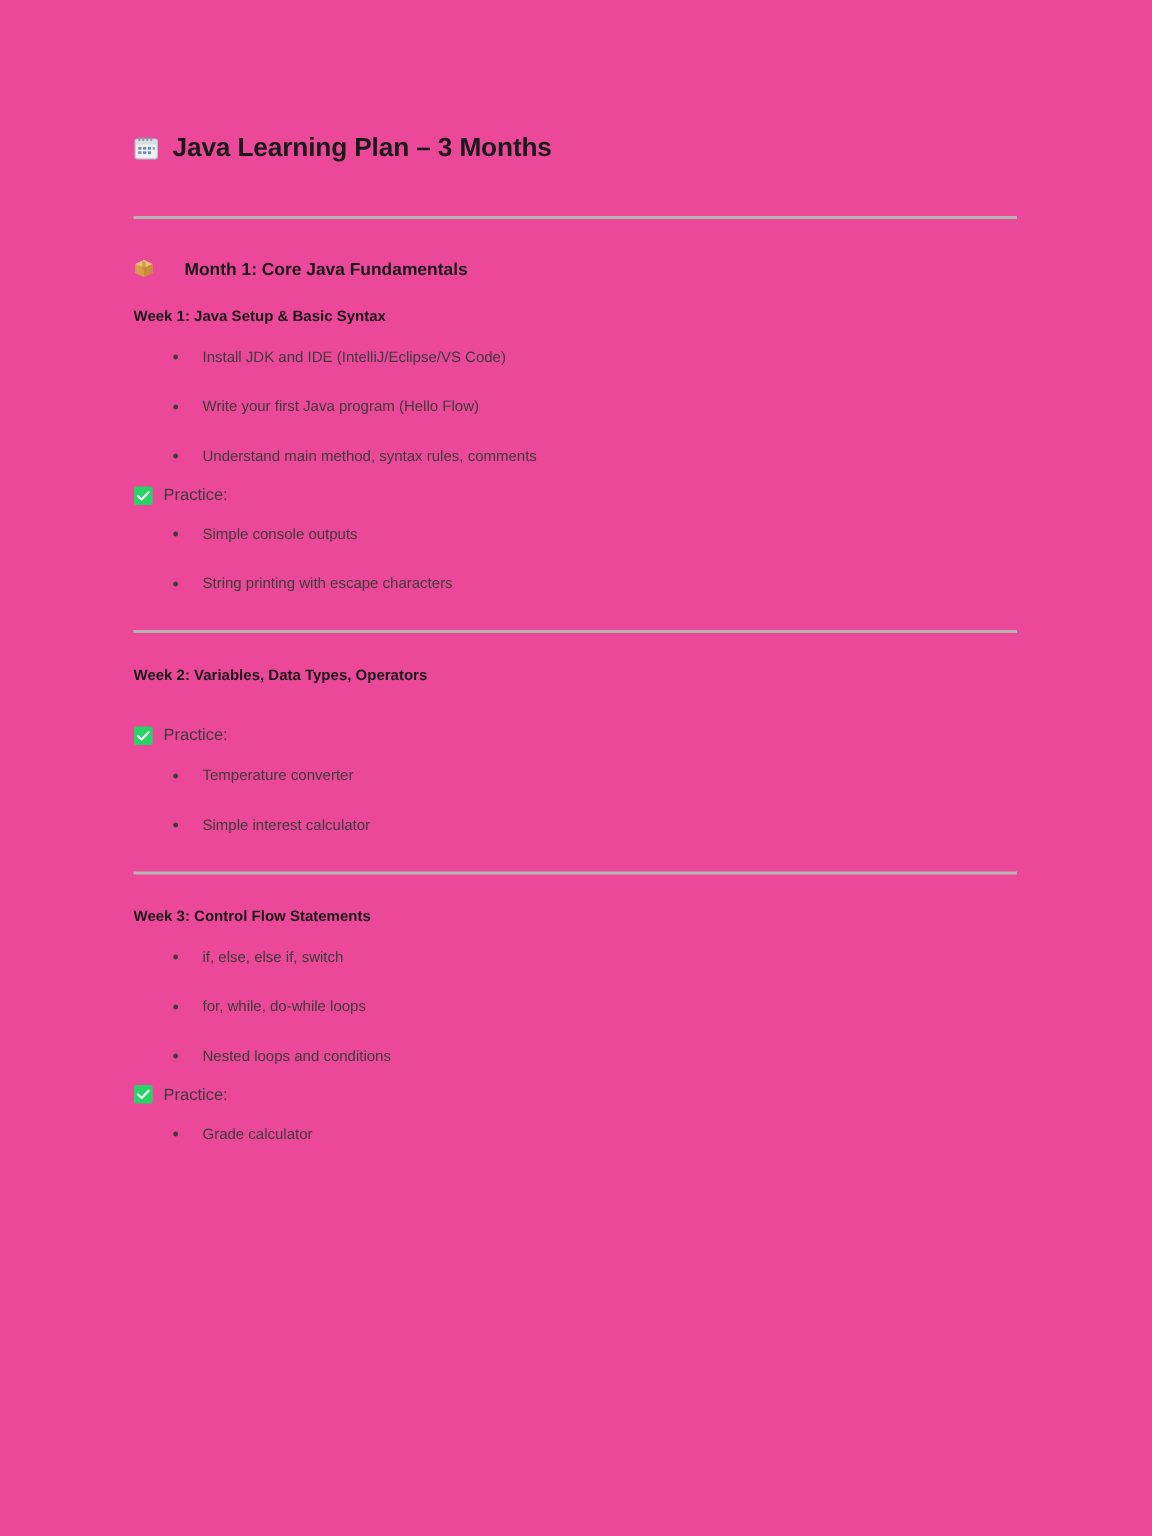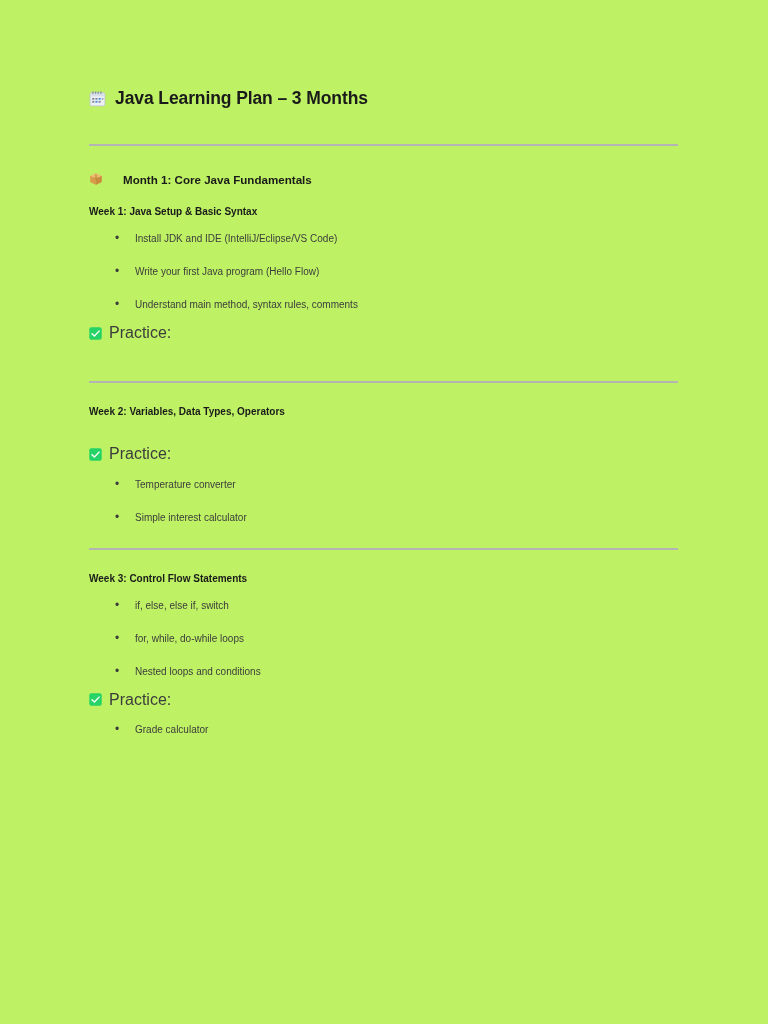--- a/index.html
+++ b/index.html
@@ -19,7 +19,7 @@
     height: 1024px;
     box-sizing: border-box;
     padding: 88px 90px 0 89px;
-    background: #bef264;
+    background: #ec4899;
     position: relative;
   }
 

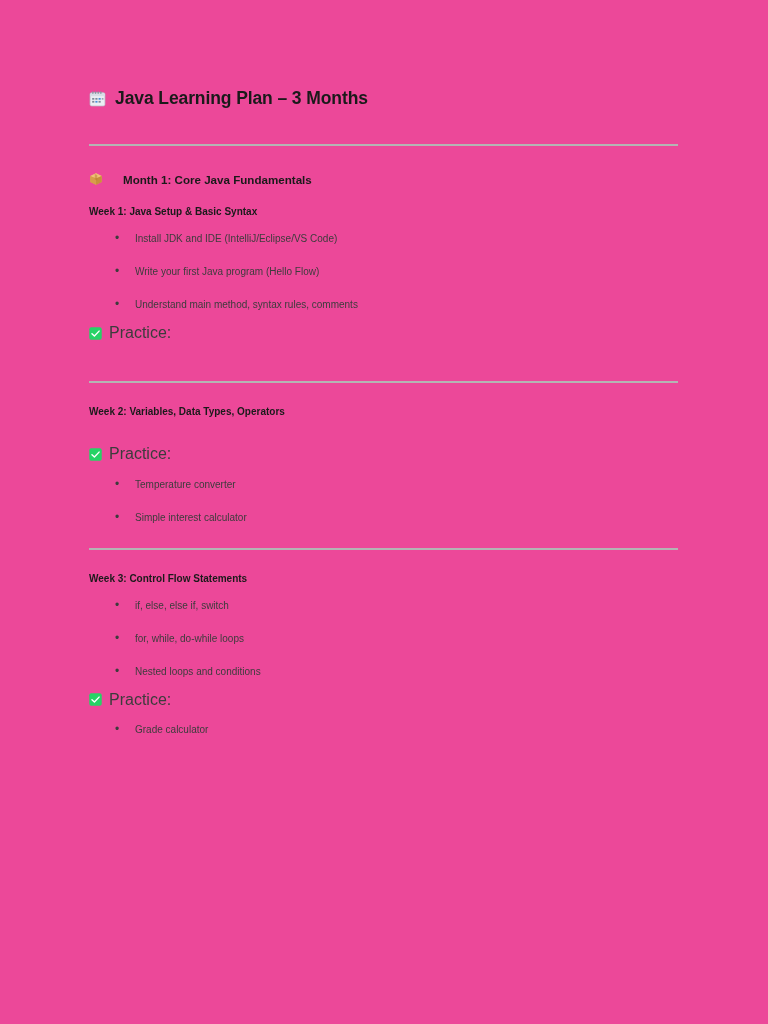--- a/index.html
+++ b/index.html
@@ -100,7 +100,7 @@
     display: flex;
     align-items: center;
     gap: 7px;
-    font-size: 16px;
+    font-size: 11px;
     color: #3c3c3c;
     line-height: 1.3;
     text-align: right;

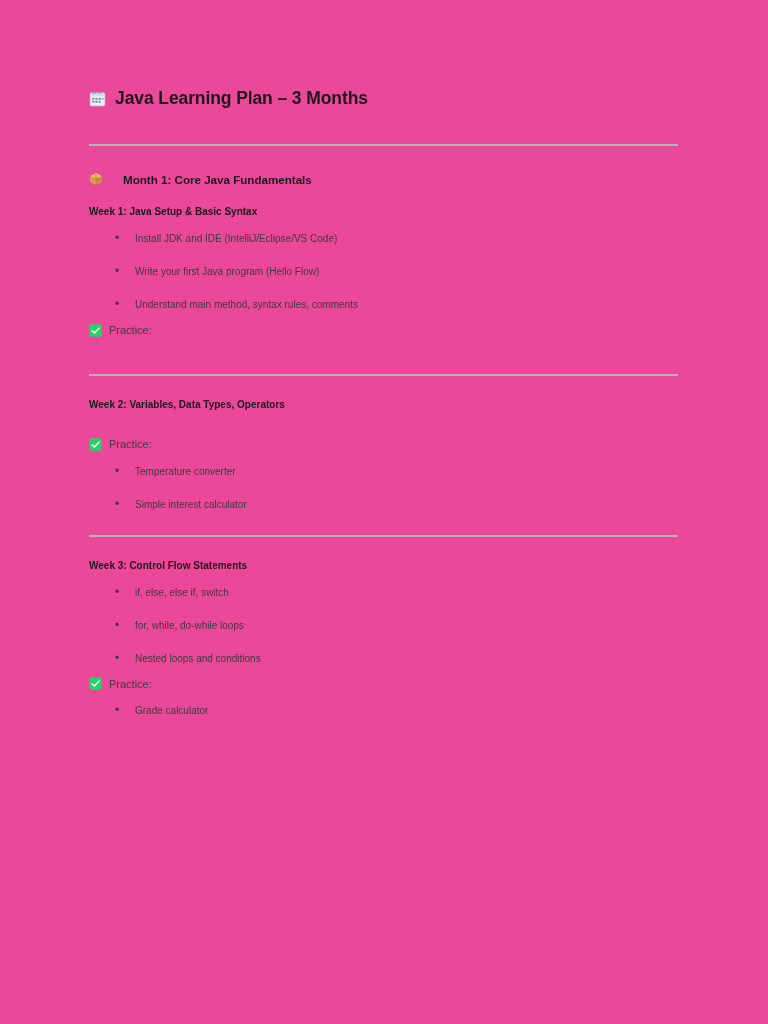--- a/index.html
+++ b/index.html
@@ -185,6 +185,11 @@
   </div>
   <div class="sp-practice-list"></div>
 
+  <ul class="bullet-list">
+    <li class="bullet-item">Simple console outputs</li>
+    <li class="gap-item"></li>
+    <li class="bullet-item">String printing with escape characters</li>
+  </ul>
 
   <div class="sp-list-rule"></div>
   <hr class="divider">

